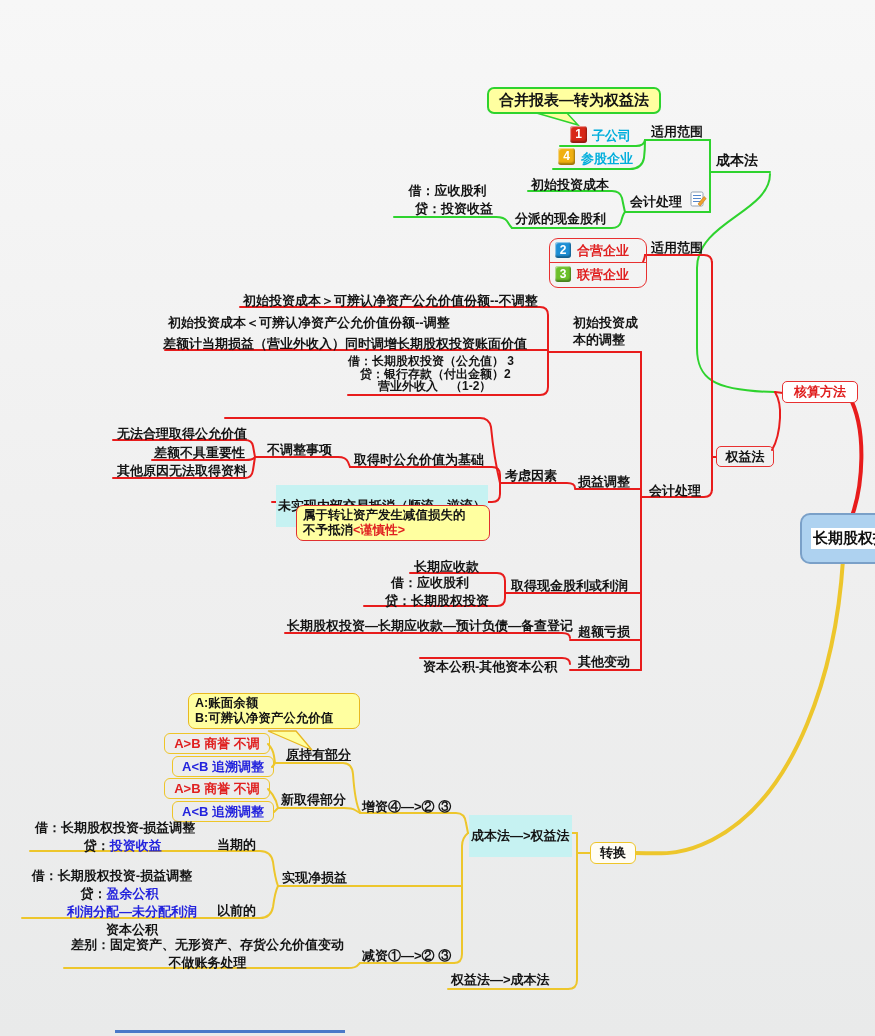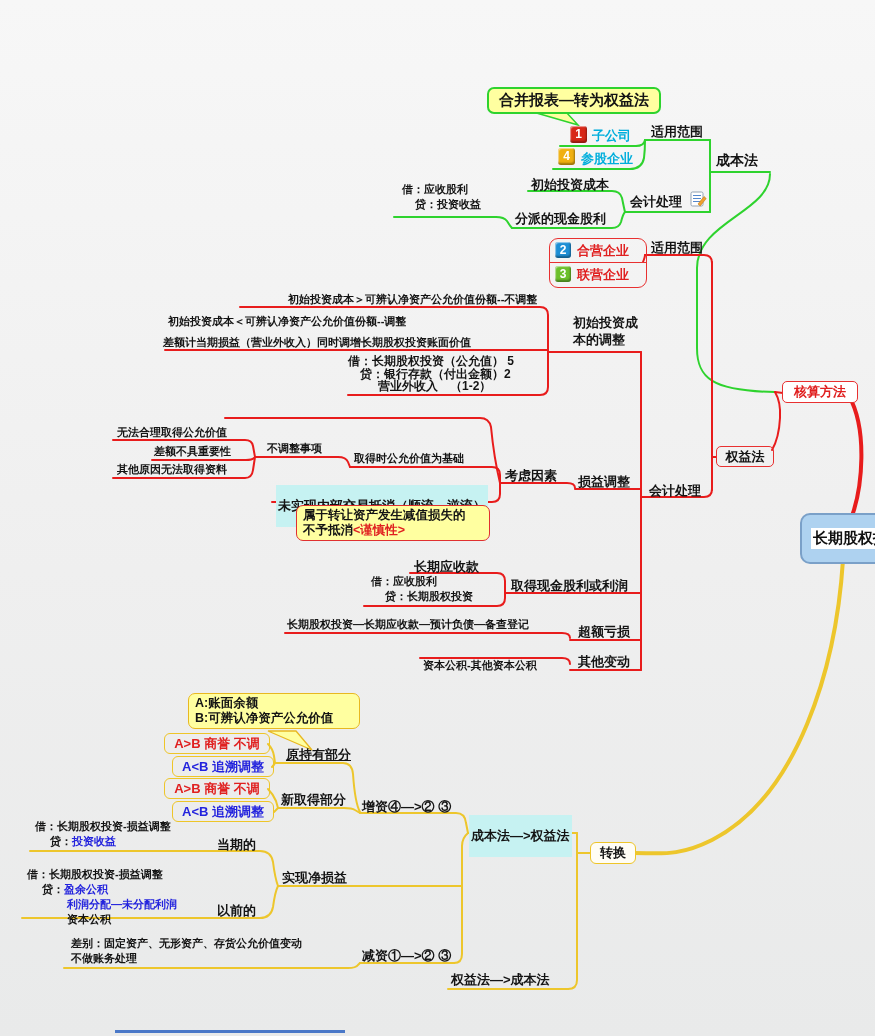--- a/index.html
+++ b/index.html
@@ -8,7 +8,7 @@
     font-family:"Liberation Sans",sans-serif;}
   .stage svg.wires{position:absolute;left:0;top:0;z-index:1;}
   .lbl{position:absolute;font-weight:bold;font-size:13px;color:#141414;white-space:nowrap;z-index:2;}
-  .md{font-size:11px;}
+  .md{font-size:13px;text-align:center;}
   .sm{font-size:12px;}
   .lg{font-size:14px;}
   .cyan{color:#00aedc;}

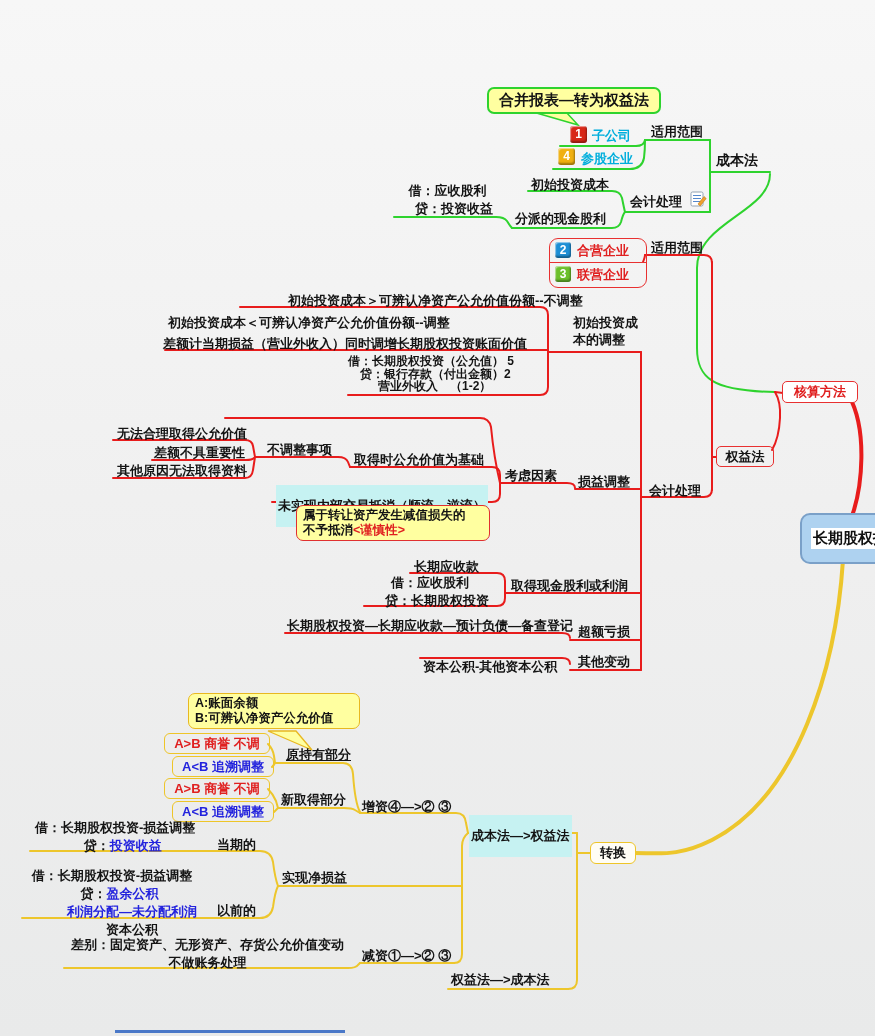--- a/index.html
+++ b/index.html
@@ -169,7 +169,7 @@
 
   <div class="lbl wrapbox" style="left:573px;top:314px;width:68px;">初始投资成本的调整</div>
 
-  <div class="lbl md" style="left:243px;top:292px;margin-left:45px;">初始投资成本＞可辨认净资产公允价值份额--不调整</div>
+  <div class="lbl md" style="left:243px;top:292px;">初始投资成本＞可辨认净资产公允价值份额--不调整</div>
   <div class="lbl md" style="left:168px;top:314px;">初始投资成本＜可辨认净资产公允价值份额--调整</div>
   <div class="lbl md" style="left:163px;top:335px;">差额计当期损益（营业外收入）同时调增长期股权投资账面价值</div>
 

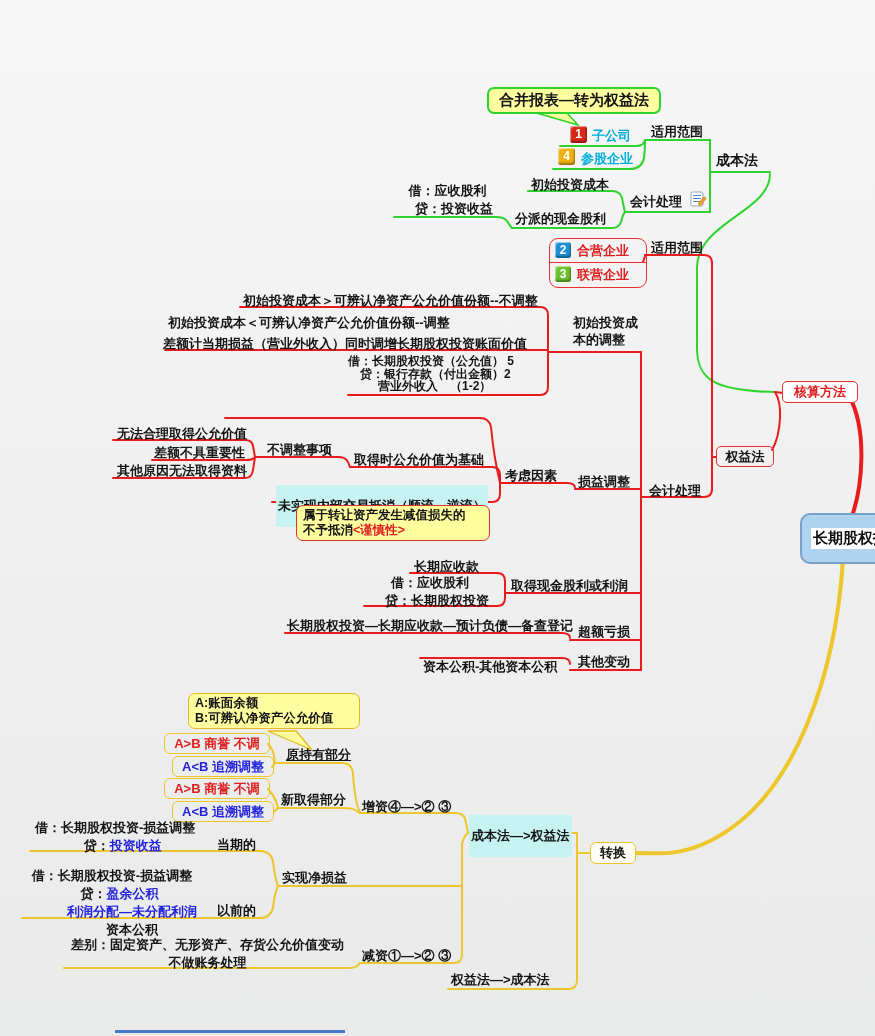--- a/index.html
+++ b/index.html
@@ -174,7 +174,7 @@
   <div class="lbl md" style="left:163px;top:335px;">差额计当期损益（营业外收入）同时调增长期股权投资账面价值</div>
 
   <div class="entry sm" style="left:348px;top:355px;line-height:12.5px;">
-    <div>借：长期股权投资（公允值） 5</div>
+    <div>借：长期股权投资（公允值） 3</div>
     <div style="padding-left:12px;">贷：银行存款（付出金额）2</div>
     <div style="padding-left:30px;">营业外收入　（1-2）</div>
   </div>

